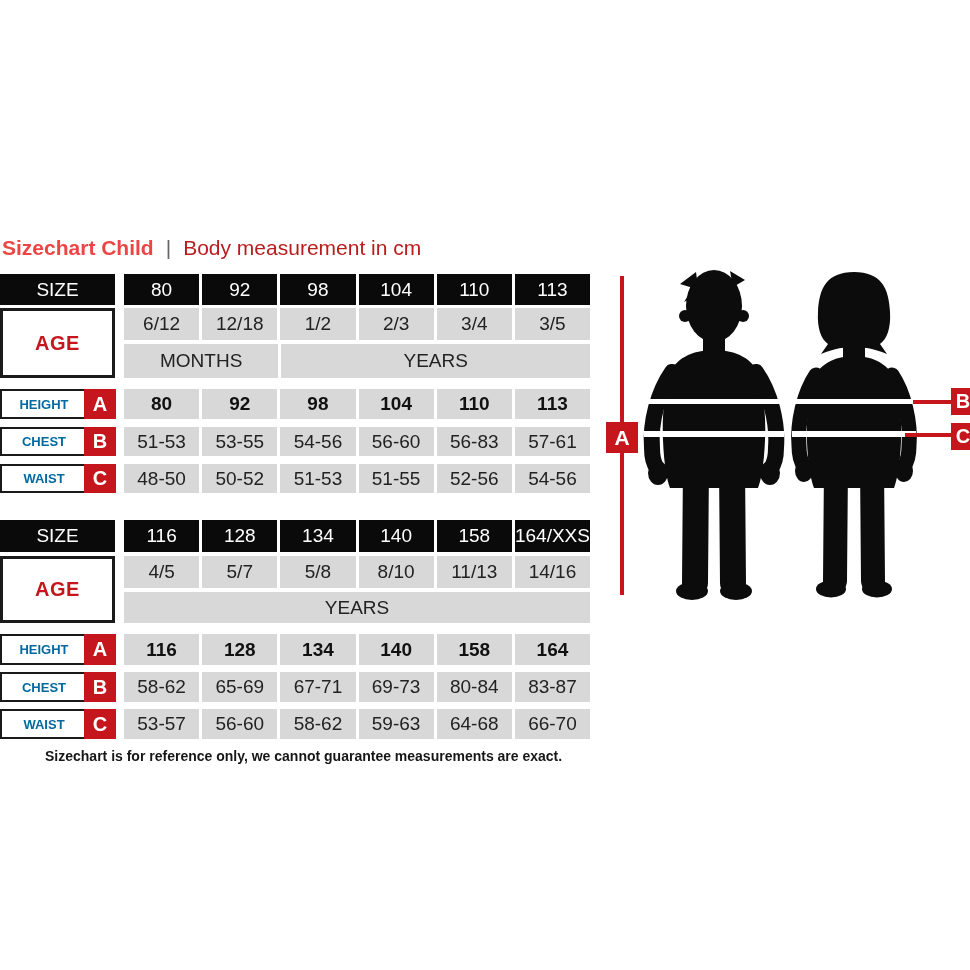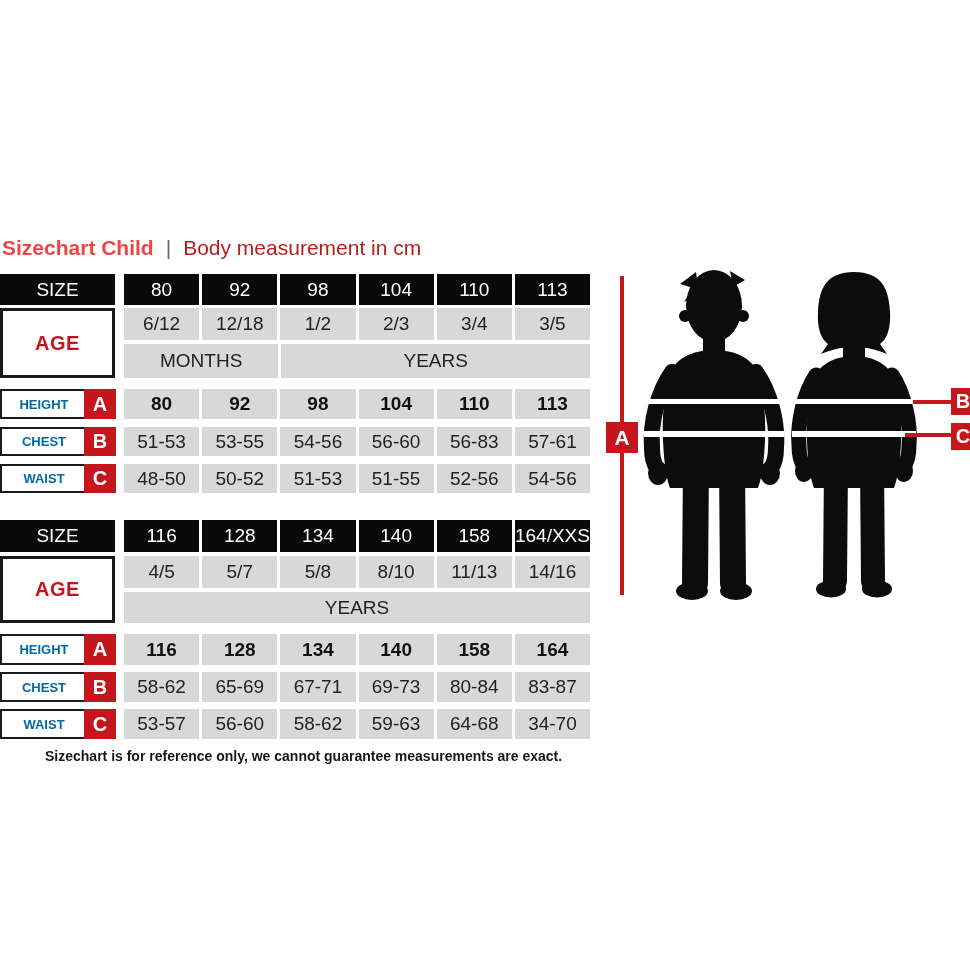--- a/index.html
+++ b/index.html
@@ -173,7 +173,7 @@
       <div class="cell gray-cell">58-62</div>
       <div class="cell gray-cell">59-63</div>
       <div class="cell gray-cell">64-68</div>
-      <div class="cell gray-cell">34-70</div>
+      <div class="cell gray-cell">66-70</div>
     </div>
   </div>
 

